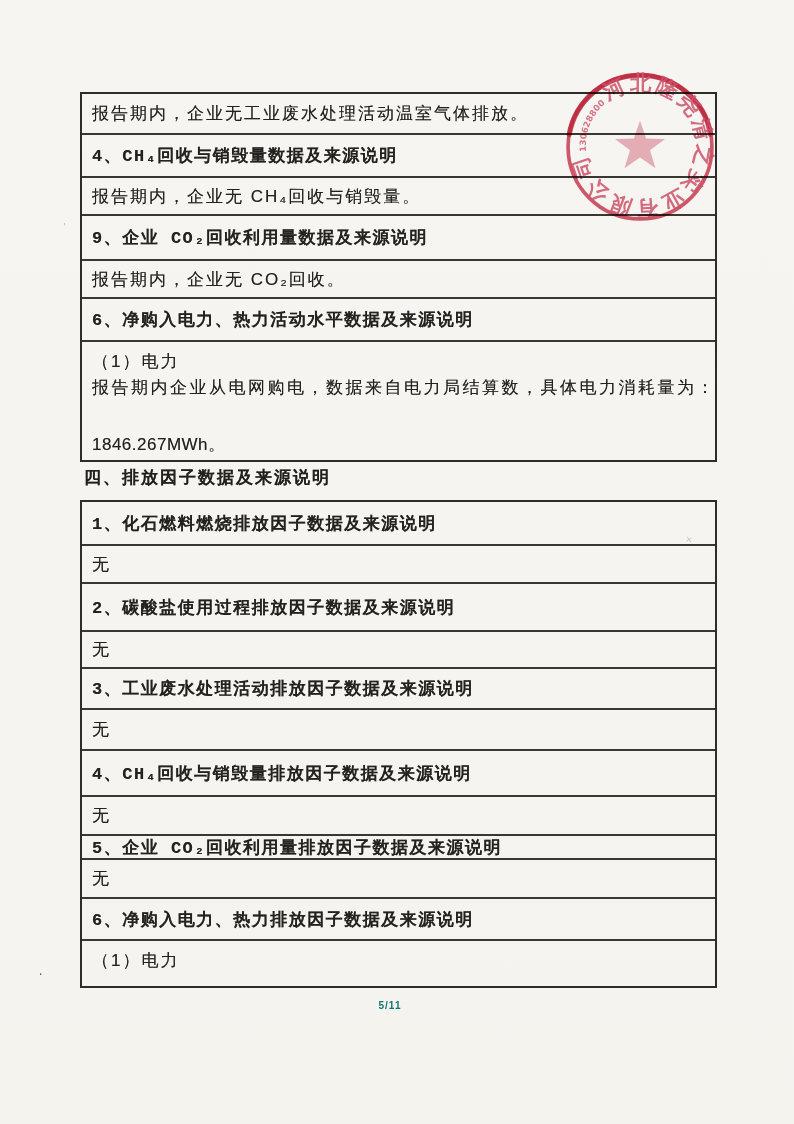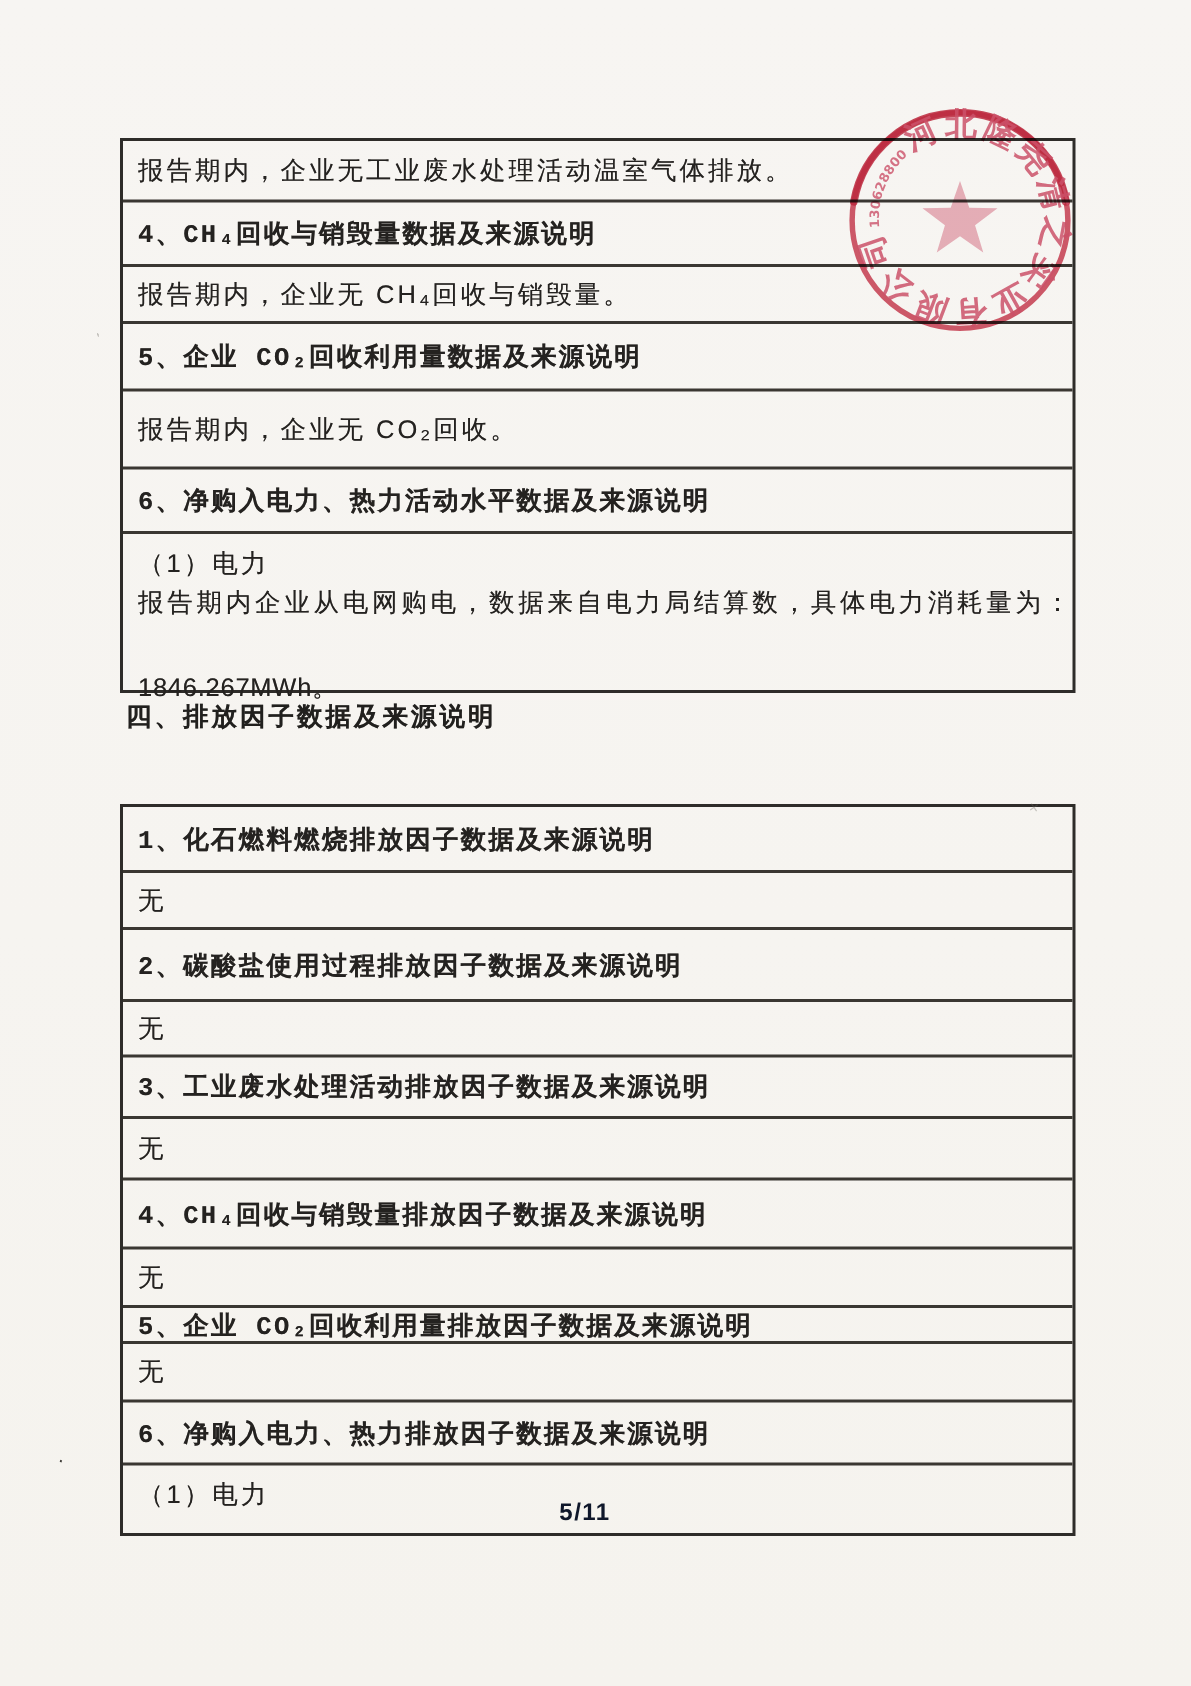--- a/index.html
+++ b/index.html
@@ -102,7 +102,7 @@
         <span>报告期内，企业无 CH₄回收与销毁量。</span>
       </div>
     <div class="row hdr" style="height:45px">
-        <span>5、企业 CO₂回收利用量数据及来源说明</span>
+        <span>9、企业 CO₂回收利用量数据及来源说明</span>
       </div>
     <div class="row" style="height:52px">
         <span>报告期内，企业无 CO₂回收。</span>

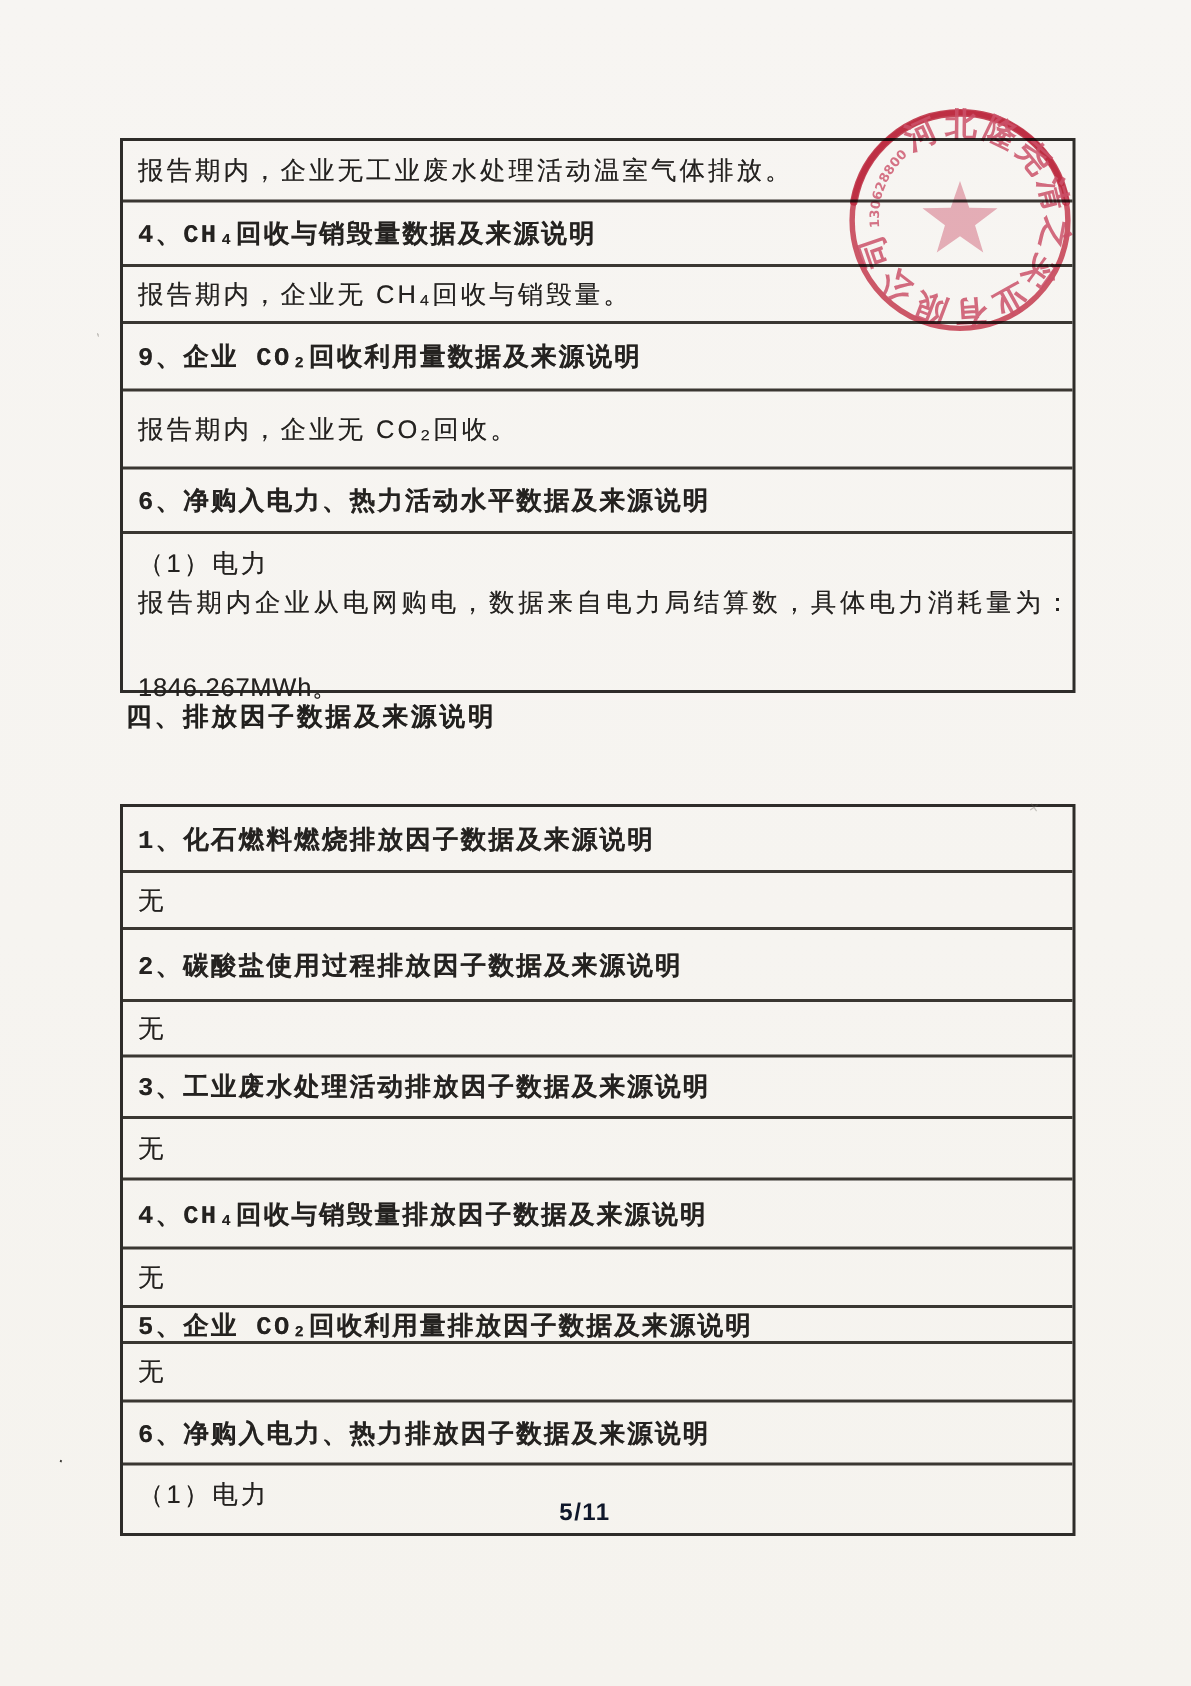--- a/index.html
+++ b/index.html
@@ -104,7 +104,7 @@
     <div class="row hdr" style="height:45px">
         <span>9、企业 CO₂回收利用量数据及来源说明</span>
       </div>
-    <div class="row" style="height:52px">
+    <div class="row" style="height:38px">
         <span>报告期内，企业无 CO₂回收。</span>
       </div>
     <div class="row hdr" style="height:43px">

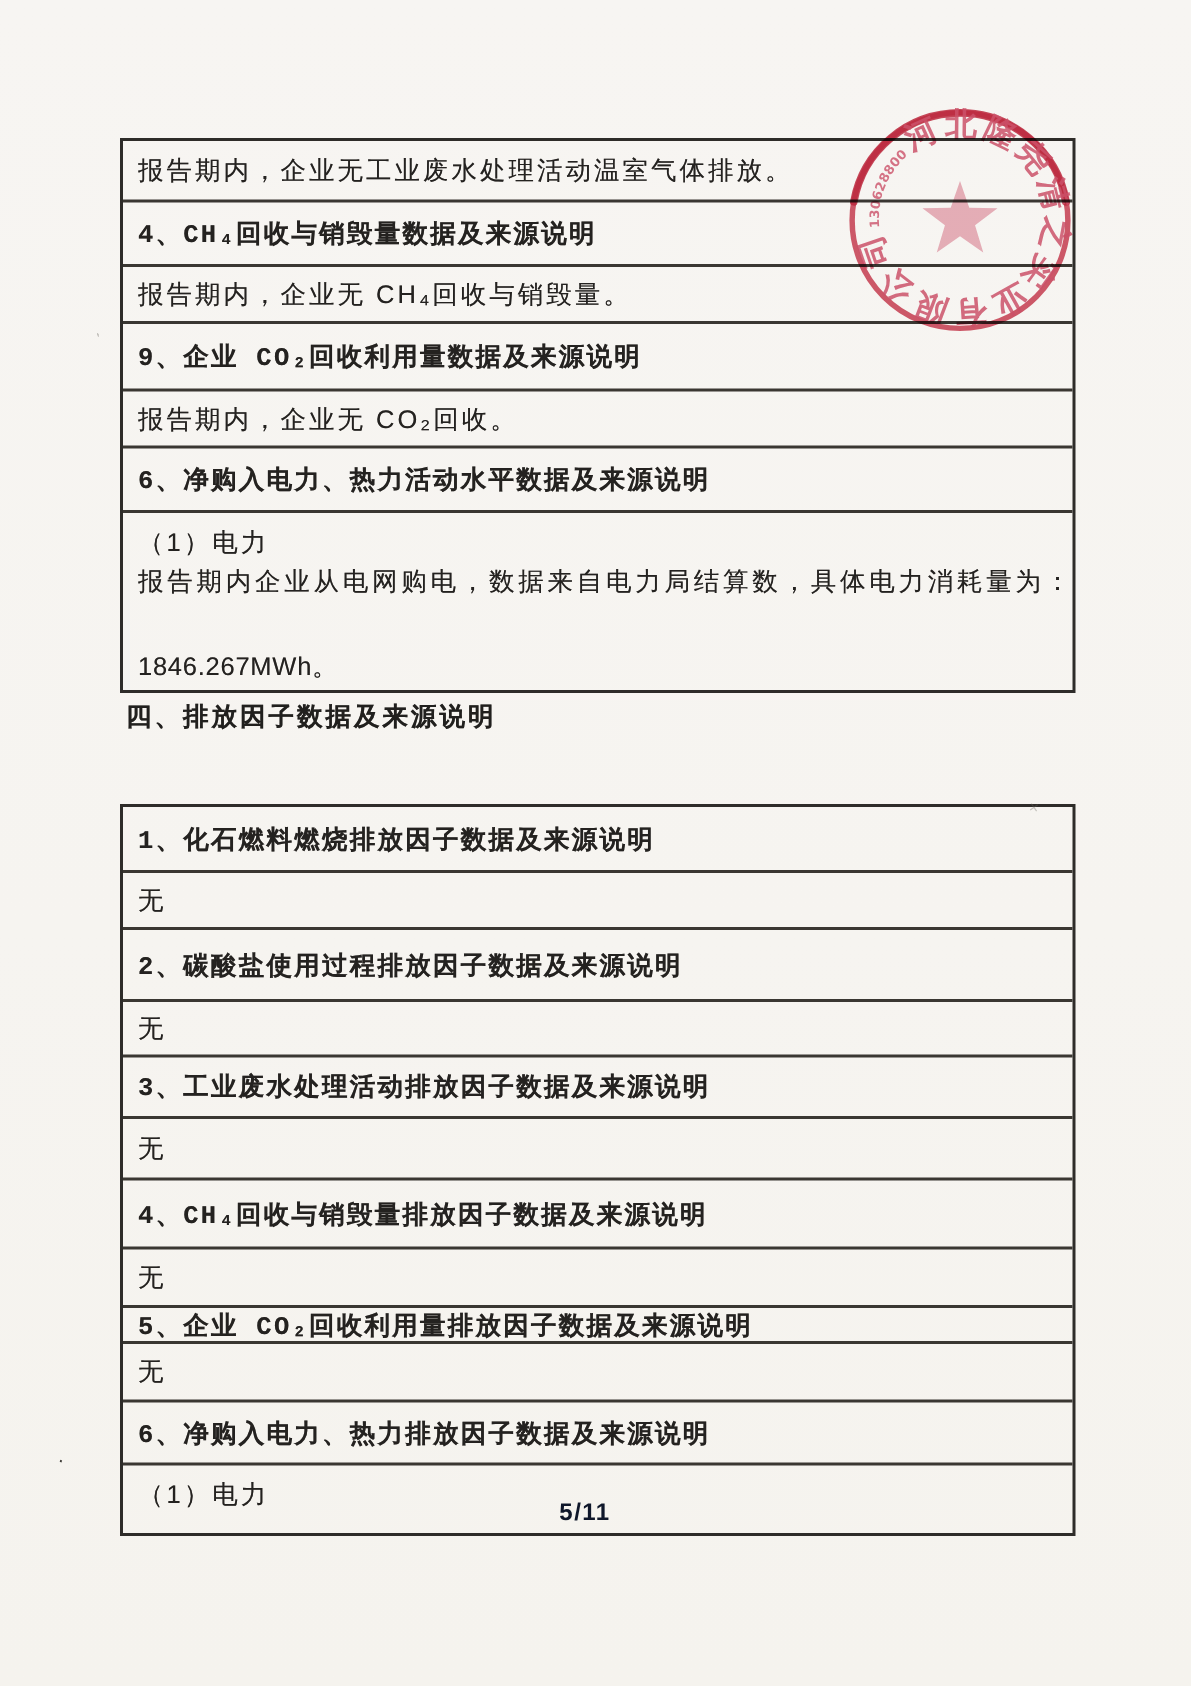--- a/index.html
+++ b/index.html
@@ -22,7 +22,7 @@
     background:transparent;
   }
   .table1 { top:92px; height:370px; }
-  .table2 { top:500px; height:488px;margin-top:36px; }
+  .table2 { top:500px; height:488px; }
 
   .row {
     display:flex;

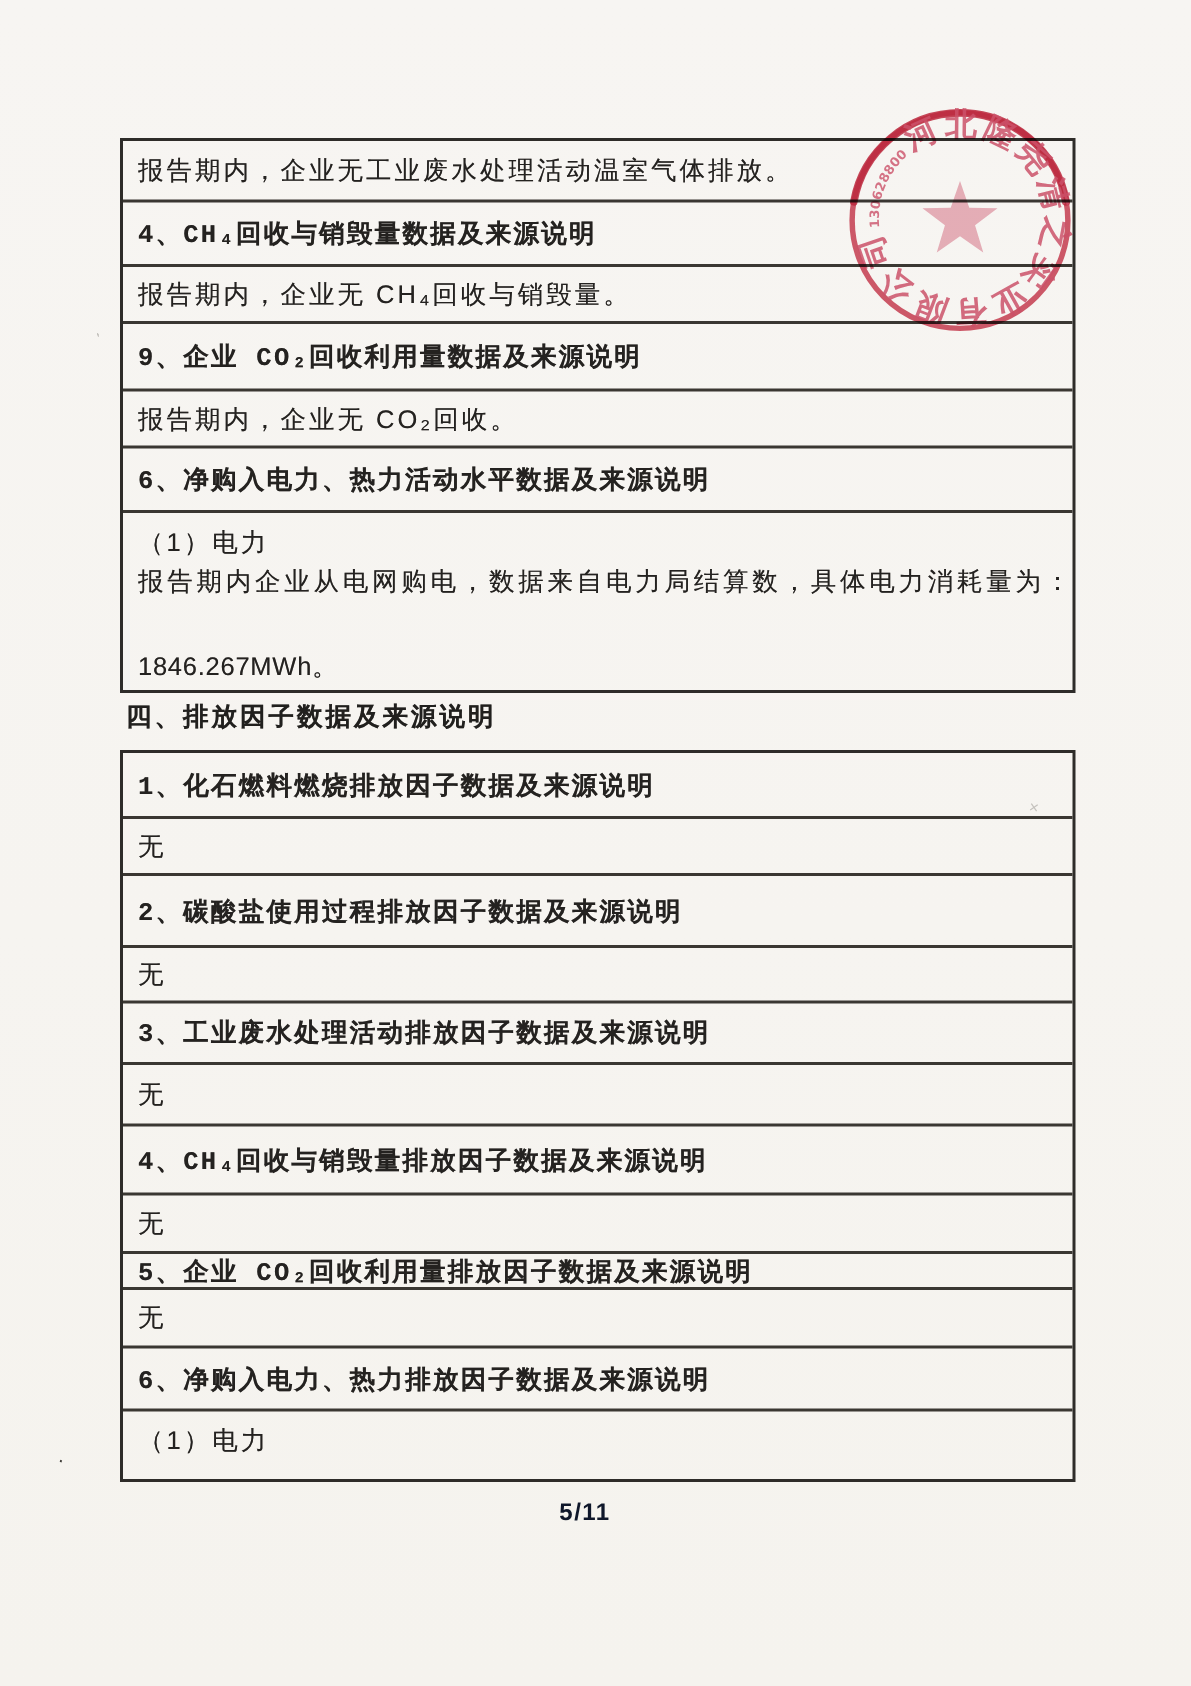--- a/index.html
+++ b/index.html
@@ -64,10 +64,10 @@
     left:0; top:1000px;
     width:780px;
     text-align:center;
-    font-size:16px;
+    font-size:10px;
     font-weight:700;
     letter-spacing:1px;
-    color:#0f172a;
+    color:#0f766e;
   }
 
   

